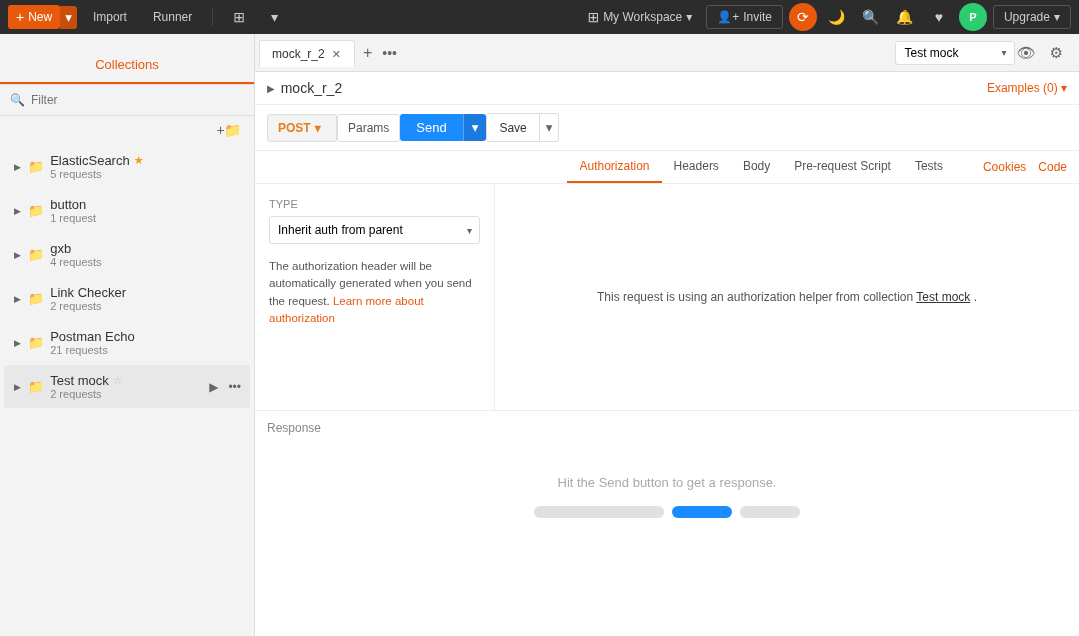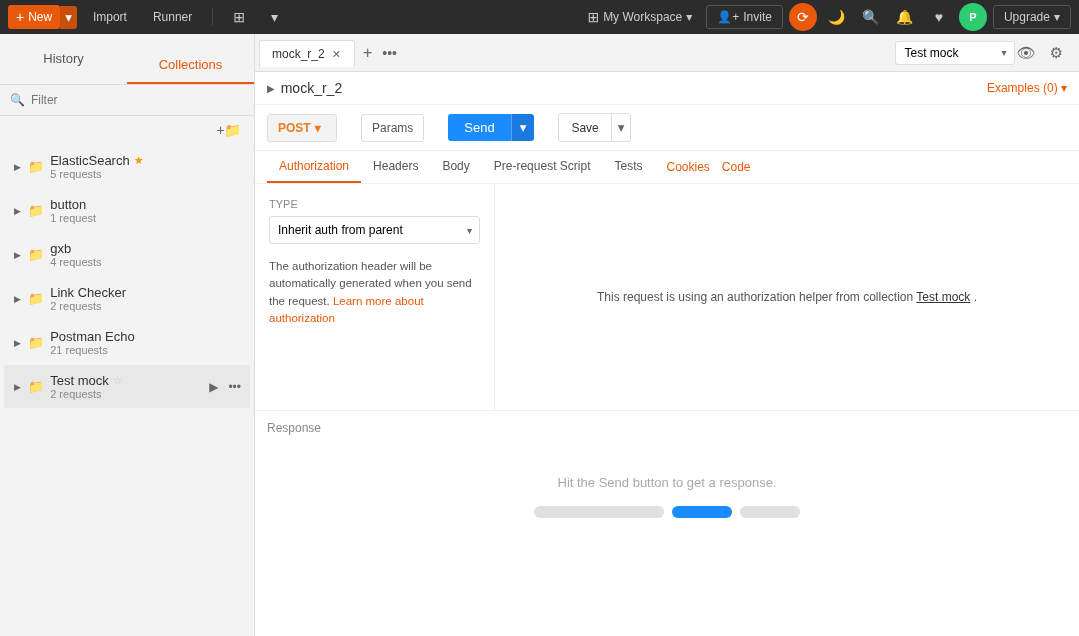--- a/index.html
+++ b/index.html
@@ -246,7 +246,6 @@
 
   <div class="sidebar">
     <div class="sidebar-tabs">
-      <button class="sidebar-tab">History</button>
       <button class="sidebar-tab active">Collections</button>
     </div>
     <div class="sidebar-search">

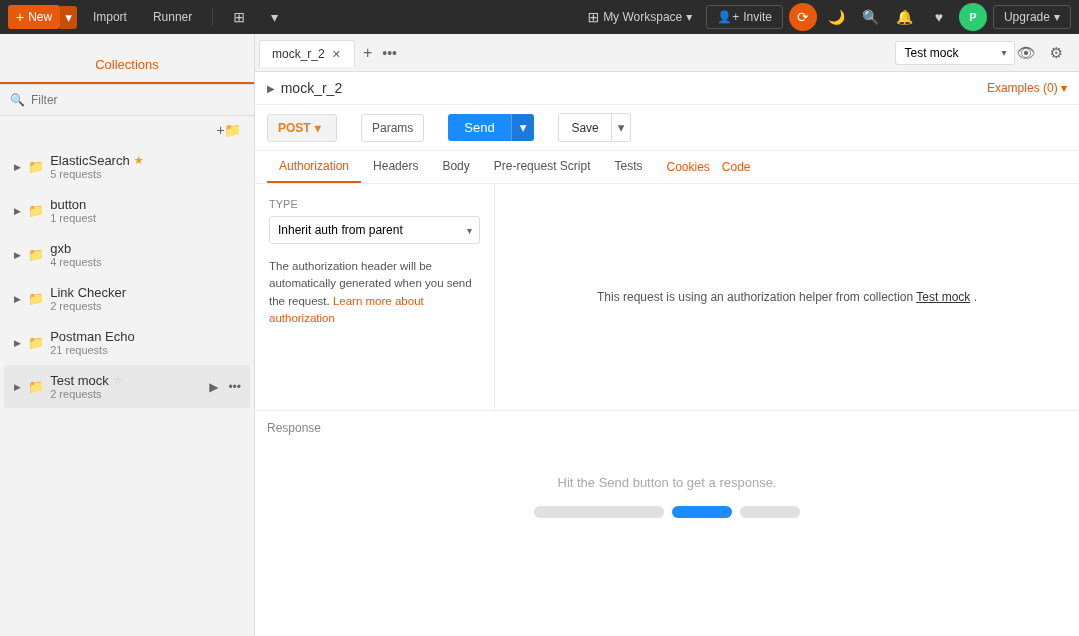--- a/index.html
+++ b/index.html
@@ -125,7 +125,7 @@
     .examples-btn { color: #e8590c; font-size: 12px; cursor: pointer; background: none; border: none; }
 
     
-    .url-bar { display: flex; align-items: center; padding: 8px 12px; gap: 24px; border-bottom: 1px solid #eee; }
+    .url-bar { display: flex; align-items: center; padding: 8px 12px; gap: 0; border-bottom: 1px solid #eee; }
     .method-select {
       display: flex; align-items: center; gap: 4px;
       background: #f3f3f3; border: 1px solid #ddd; border-radius: 3px;

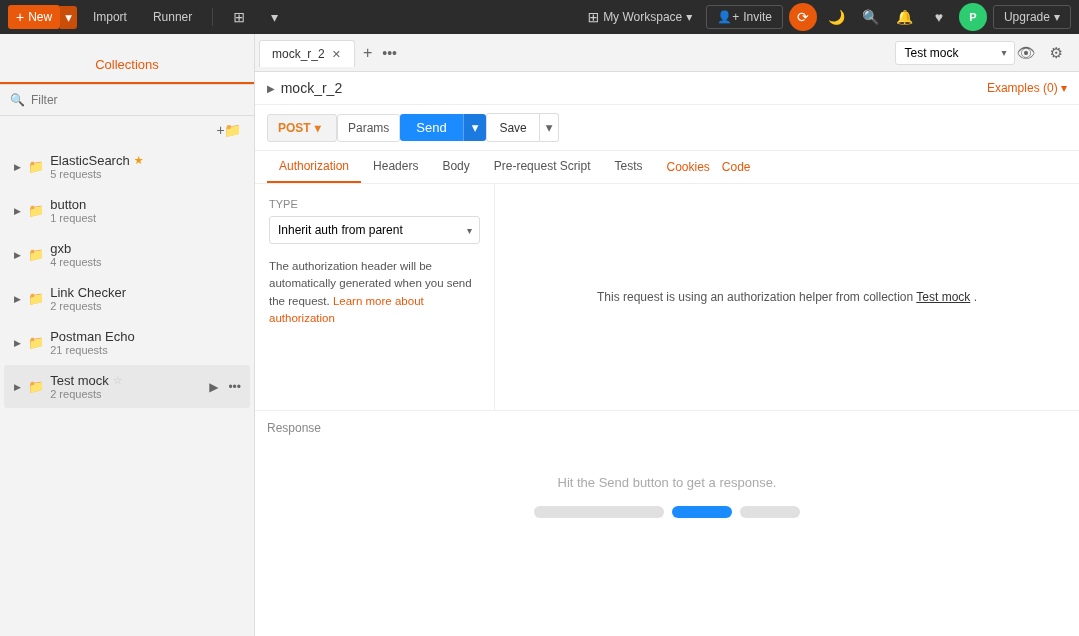--- a/index.html
+++ b/index.html
@@ -372,7 +372,7 @@
       </div>
     </div>
 
-    <div style="display:flex;align-items:center;justify-content:flex-start;border-bottom:1px solid #eee;">
+    <div style="display:flex;align-items:center;justify-content:flex-end;border-bottom:1px solid #eee;gap:16px;">
       <div class="request-tabs" style="border-bottom:none;">
         <button class="req-tab active">Authorization</button>
         <button class="req-tab">Headers</button>

